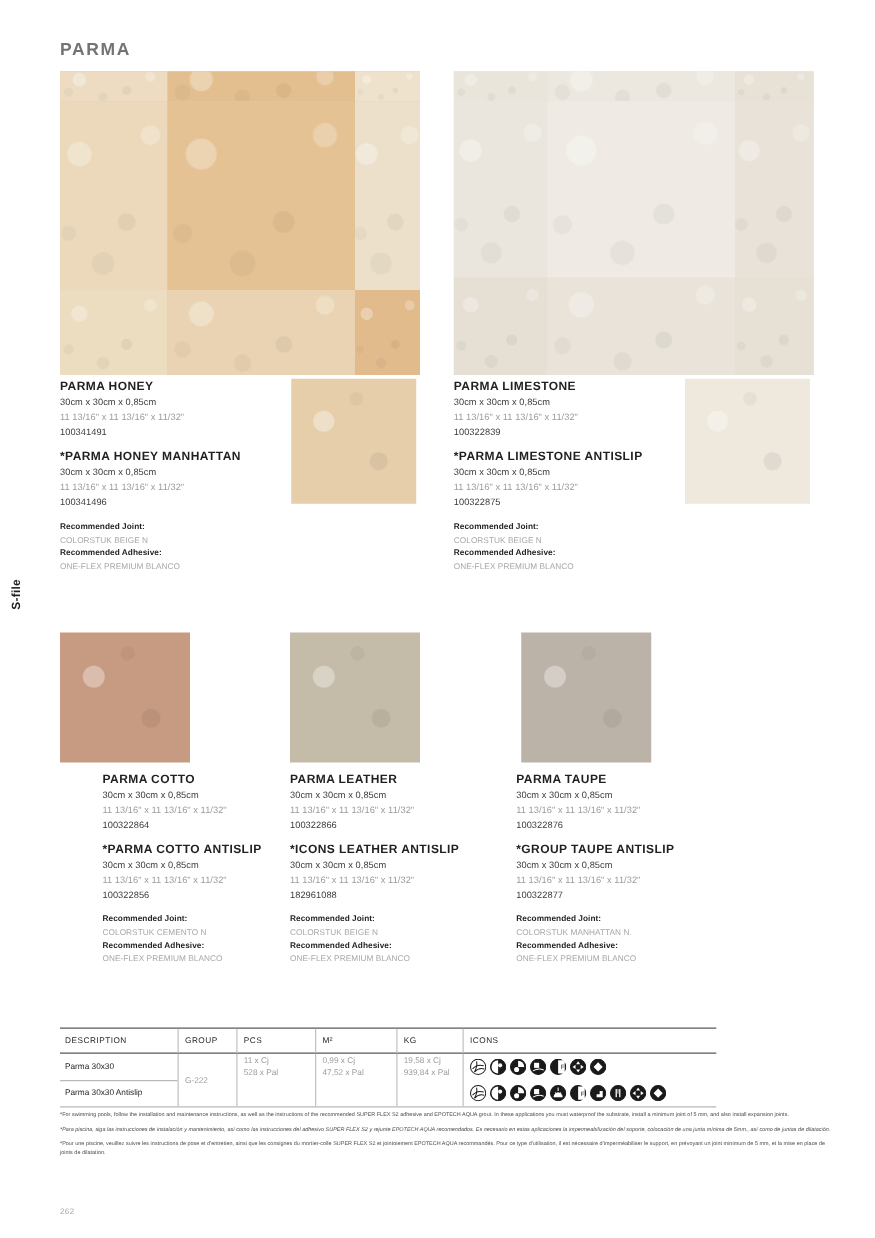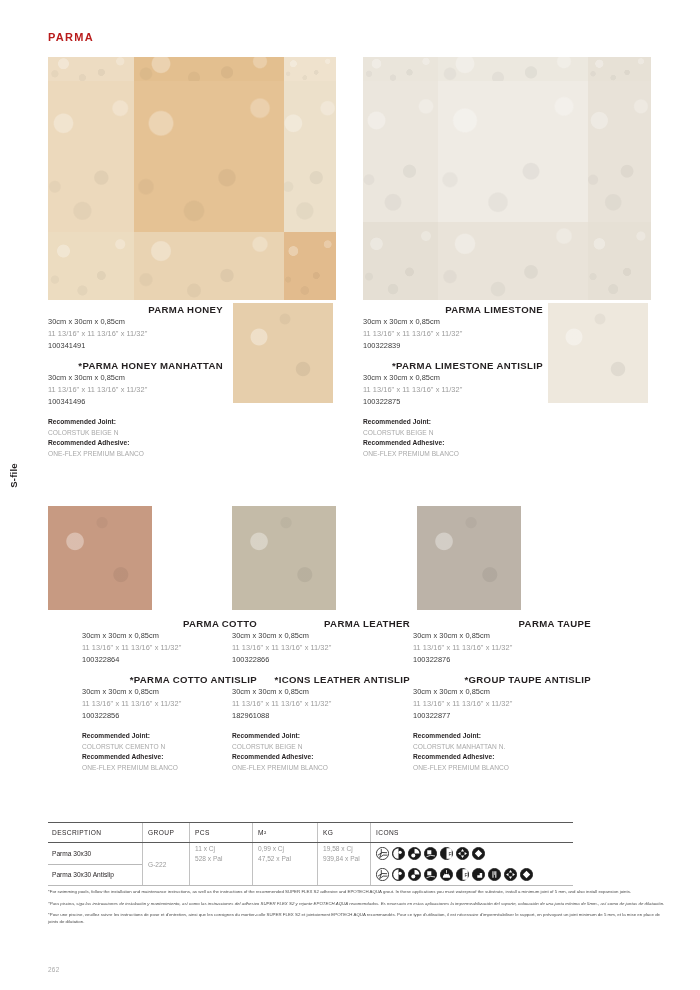--- a/index.html
+++ b/index.html
@@ -23,7 +23,7 @@
   
   .page-title{
     position:absolute;left:48px;top:31px;
-    font-size:11px;font-weight:bold;letter-spacing:1.3px;color:#b91c1c;
+    font-size:14px;font-weight:bold;letter-spacing:1.3px;color:#737373;
   }
 
   

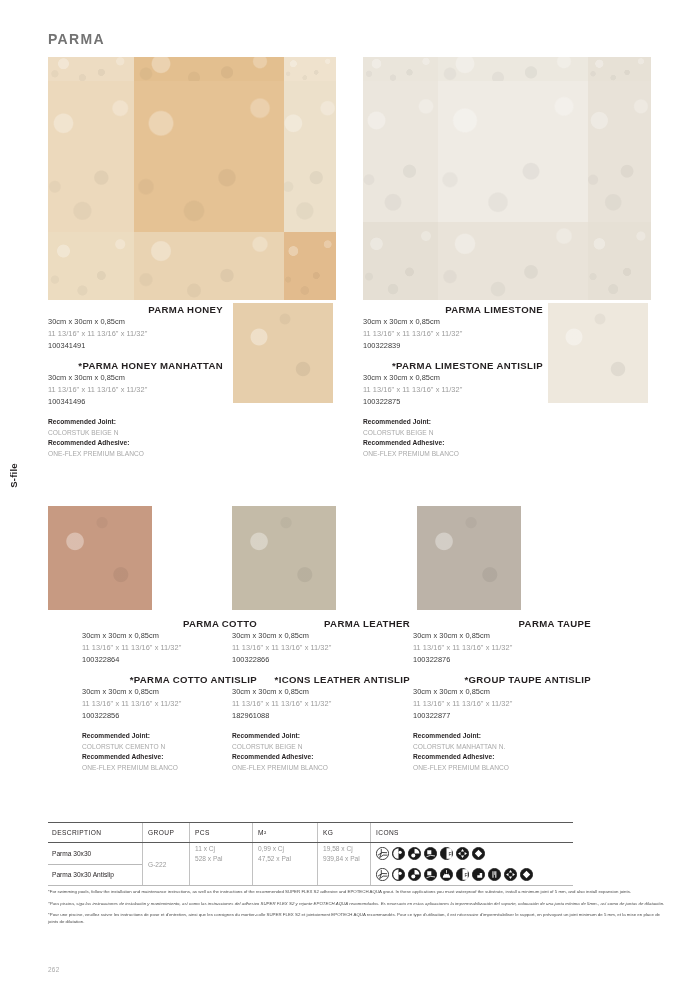--- a/index.html
+++ b/index.html
@@ -66,7 +66,7 @@
   .prod{position:absolute;}
   .prod h3{
     margin:0;font-size:9.6px;font-weight:bold;letter-spacing:.35px;
-    color:#231f20;line-height:1.25;text-align:right;
+    color:#231f20;line-height:1.25;
   }
   .prod h3.second{margin-top:8px;}
   .spec{font-size:7.4px;line-height:1.62;color:#3a3a3a;letter-spacing:.05px;}

